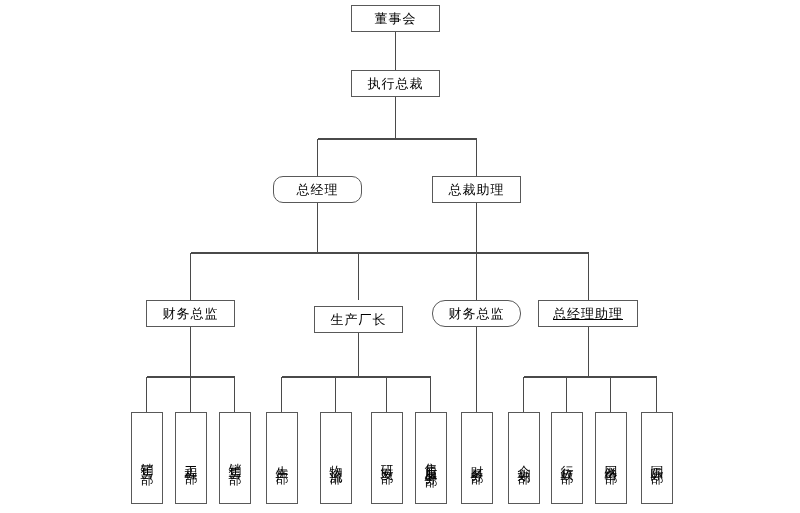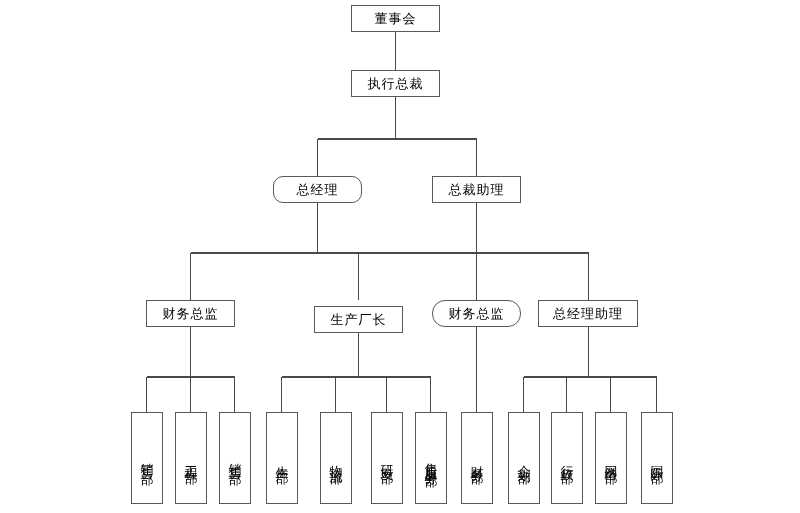--- a/index.html
+++ b/index.html
@@ -121,7 +121,7 @@
       <div class="node-box horizontal" style="left: 432px; top: 300px; width: 89px; height: 27px; border-radius: 13px;">
         <span class="node-label">财务总监</span>
       </div>
-      <div class="node-box horizontal" style="left: 538px; top: 300px; width: 100px; height: 27px;">
+      <div class="node-box horizontal" style="left: 538px; top: 300px; width: 100px; height: 27px; text-decoration: underline;">
         <span class="node-label">总经理助理</span>
       </div>
       <div class="node-box vertical" style="left: 131px; top: 412px; width: 32px; height: 92px;">

